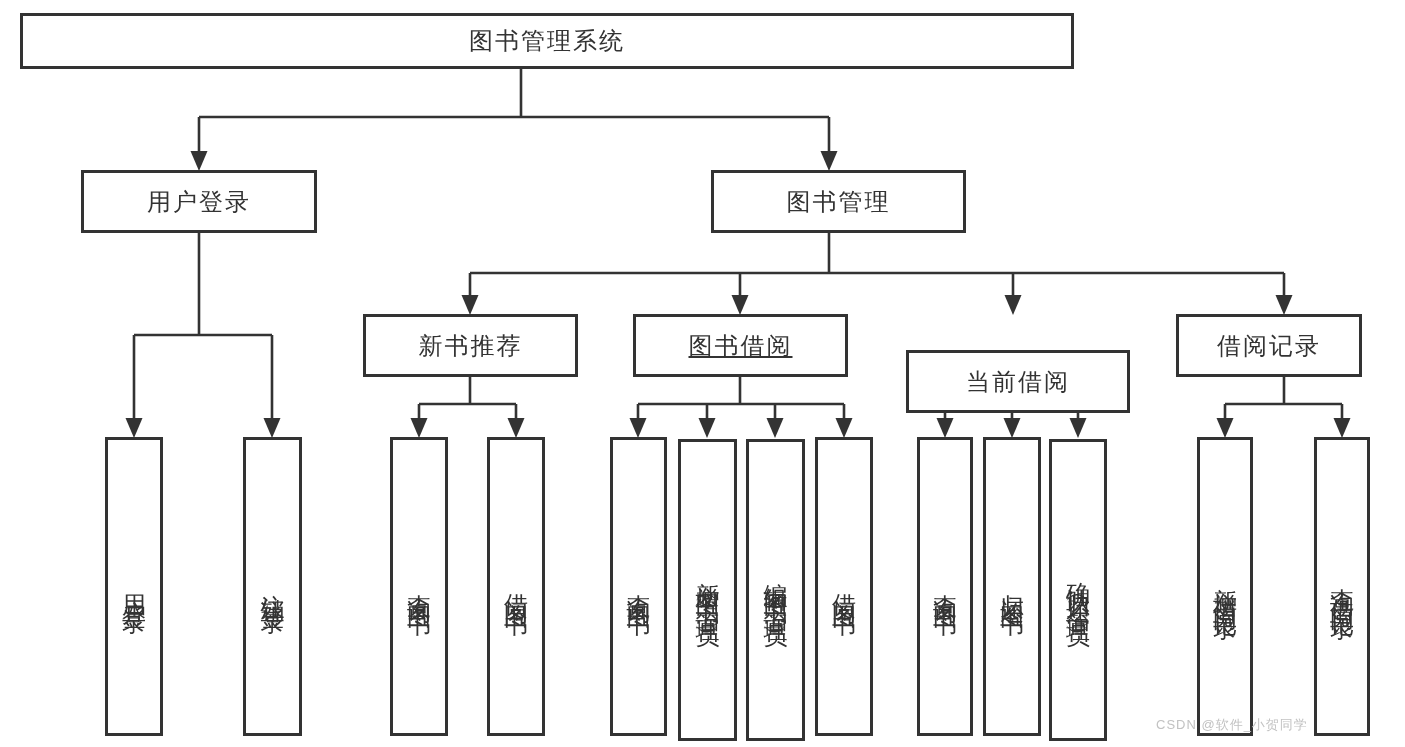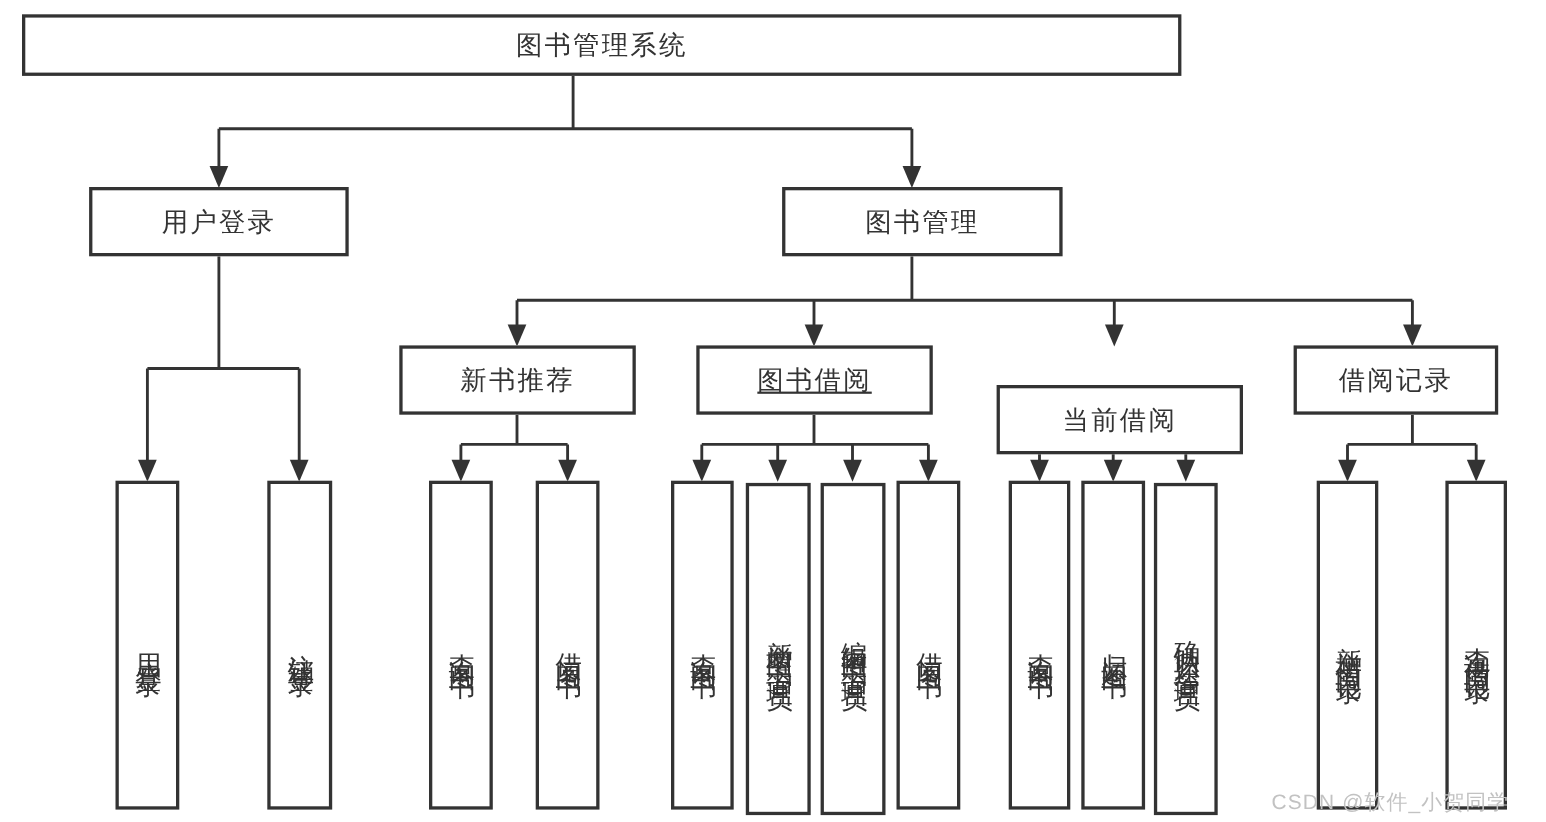--- a/index.html
+++ b/index.html
@@ -47,7 +47,7 @@
     position: absolute;
     z-index: 5;
     left: 1156px; top: 716px;
-    font-size: 19px;
+    font-size: 13px;
     letter-spacing: 1px;
     color: var(--watermark);
     white-space: nowrap;

